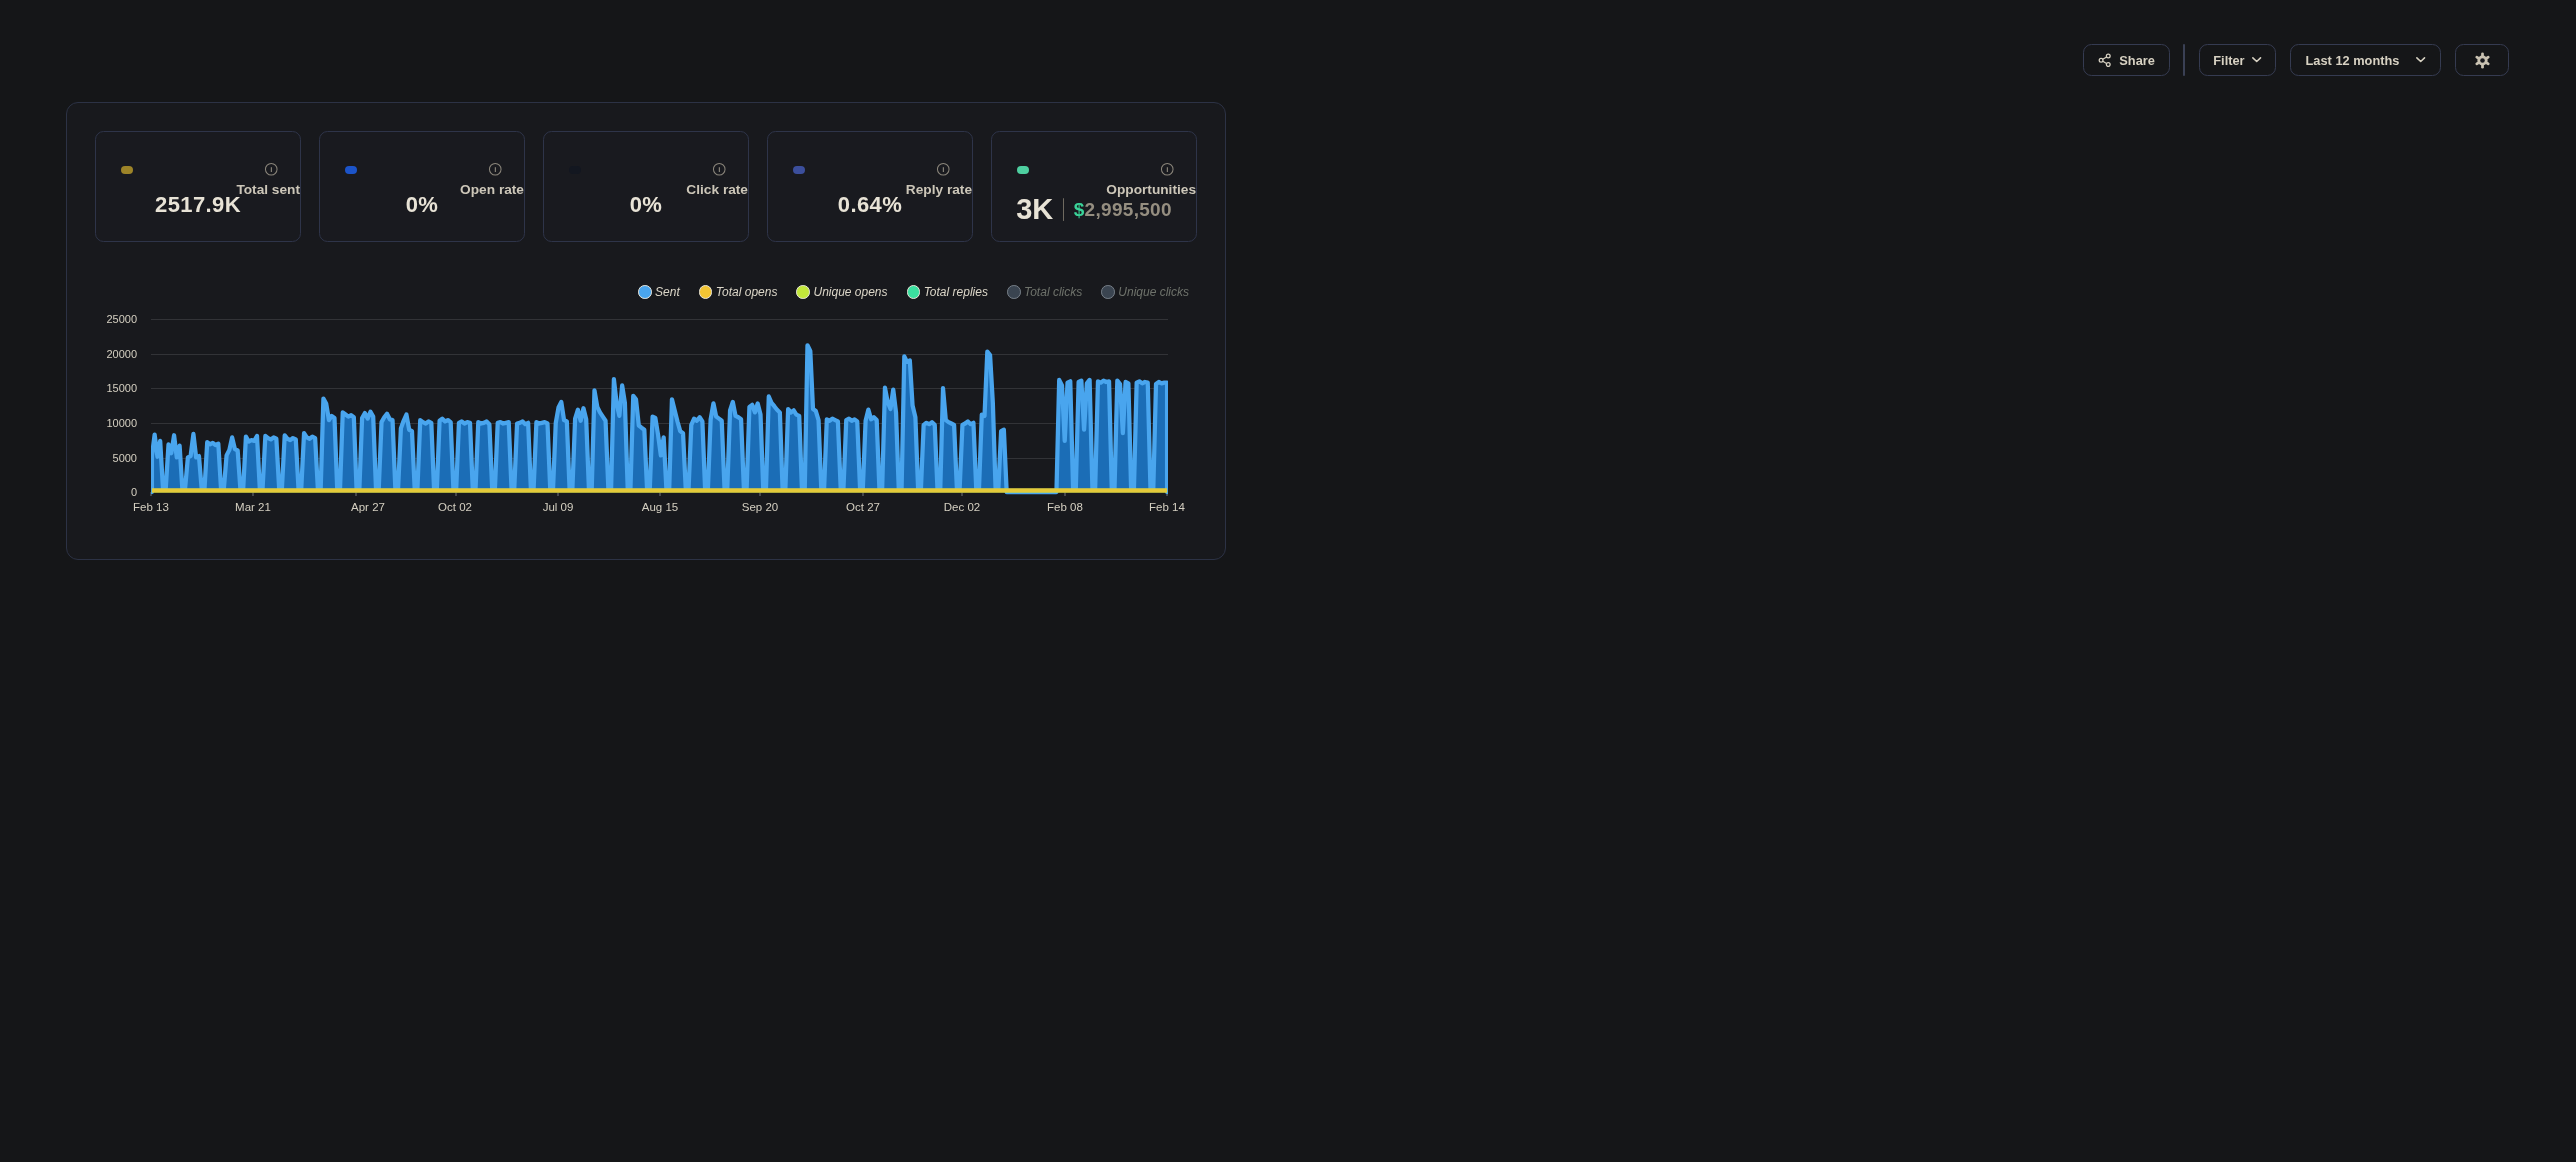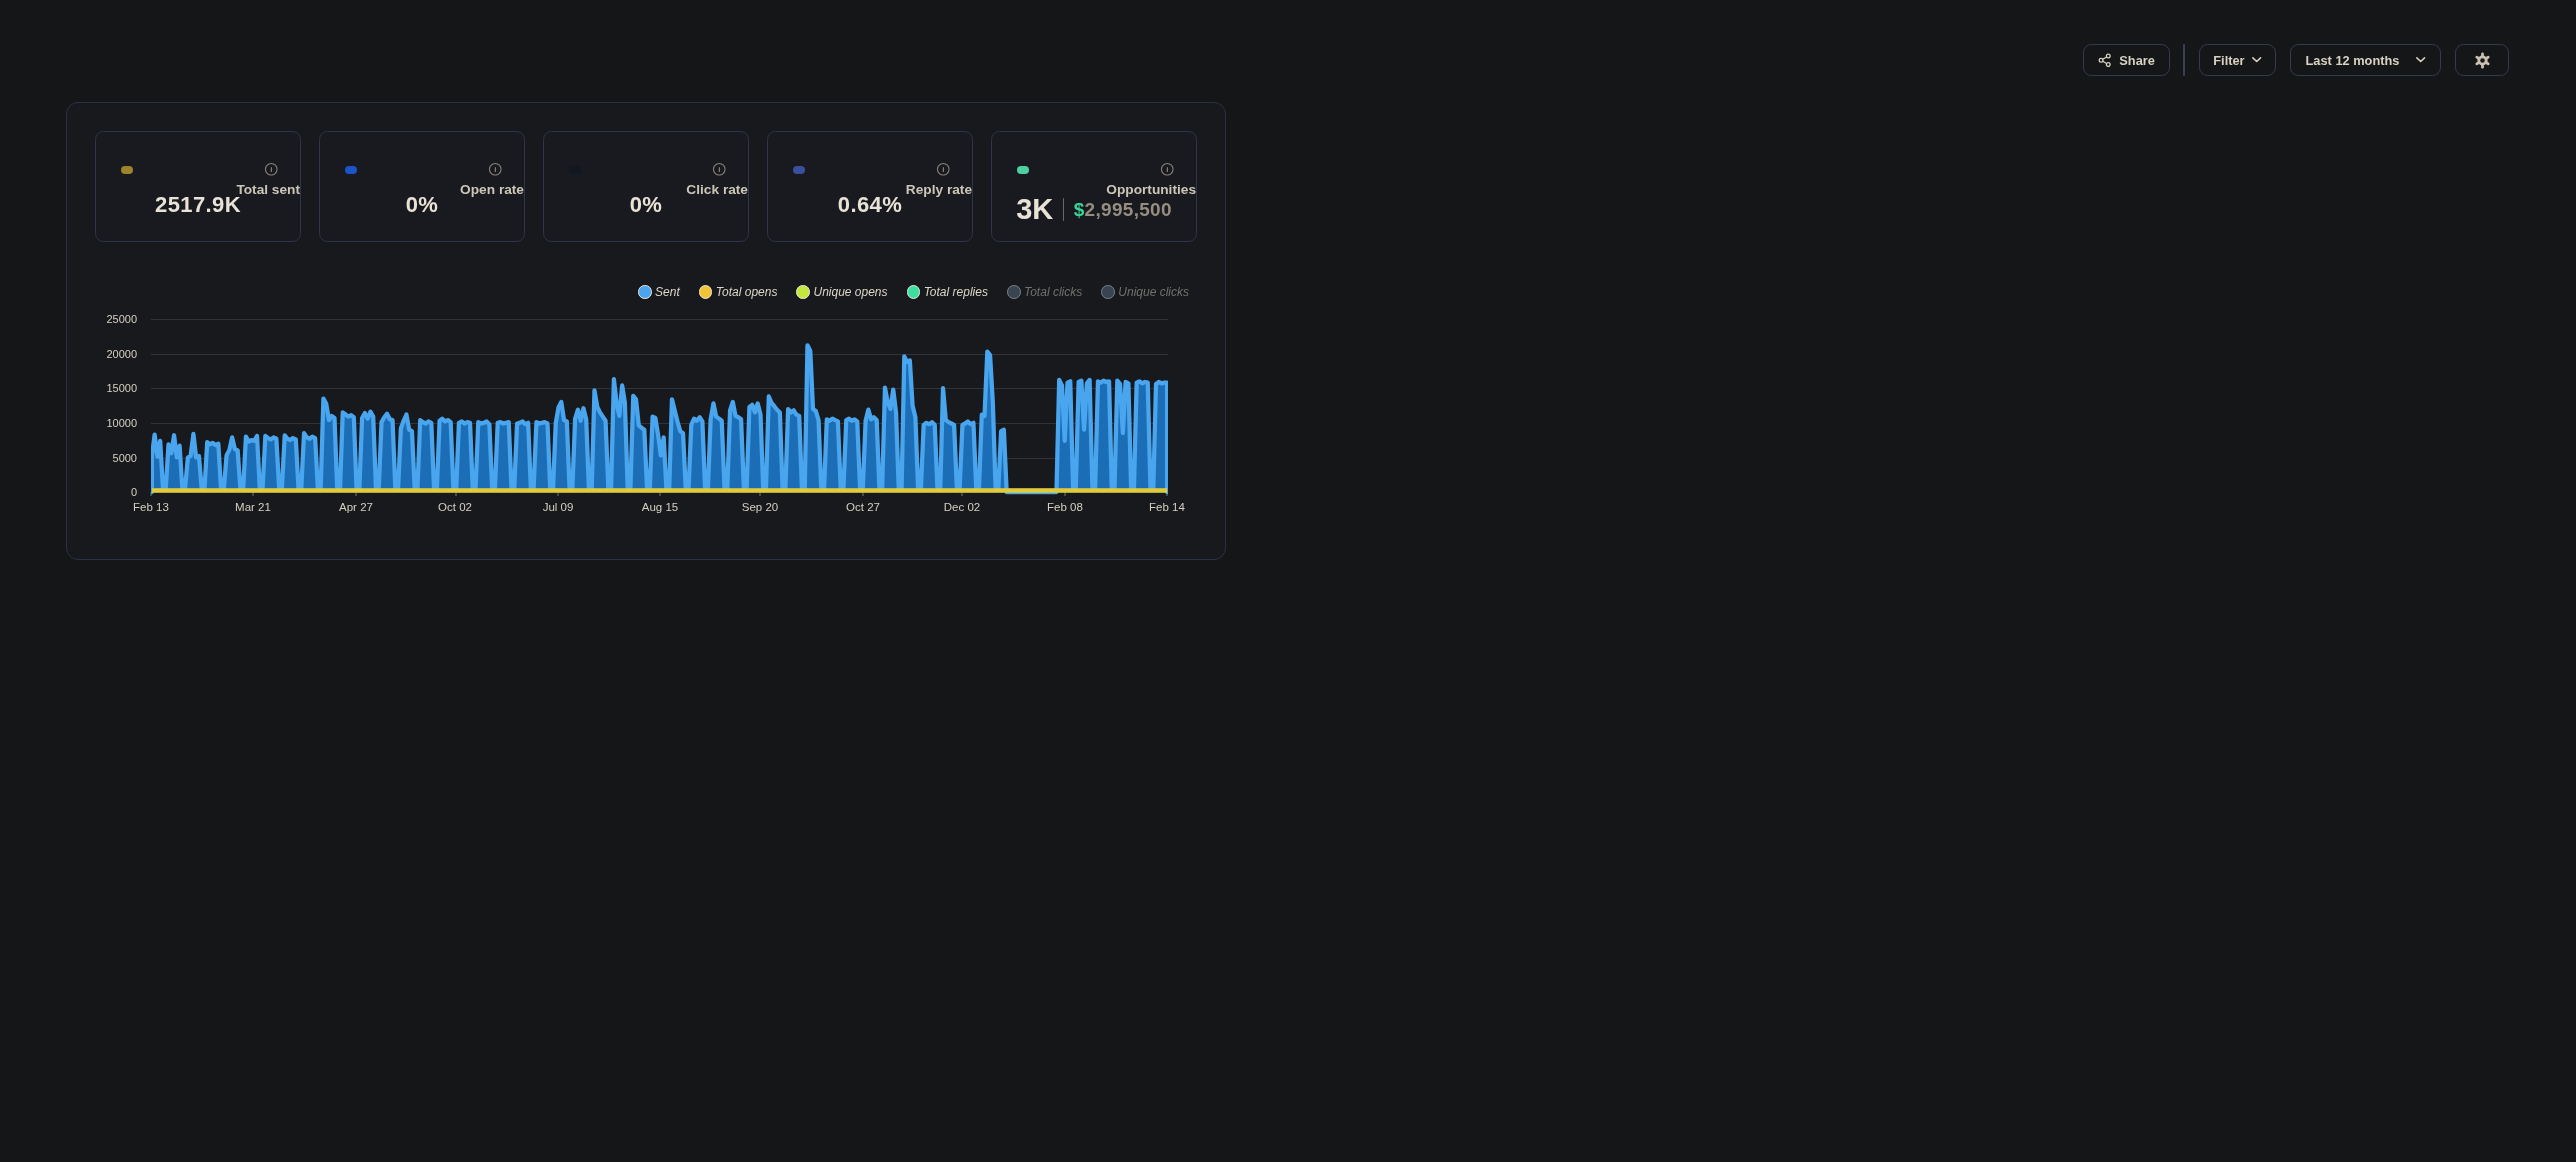--- a/index.html
+++ b/index.html
@@ -217,7 +217,7 @@
       <div class="x-tick" style="left: 185px;"></div>
       <div class="x-label" style="left: 156px;">Mar 21</div>
       <div class="x-tick" style="left: 288px;"></div>
-      <div class="x-label" style="left: 259px;">Apr 27</div>
+      <div class="x-label" style="left: 271px;">Apr 27</div>
       <div class="x-tick" style="left: 388px;"></div>
       <div class="x-label" style="left: 358px;">Oct 02</div>
       <div class="x-tick" style="left: 490px;"></div>

